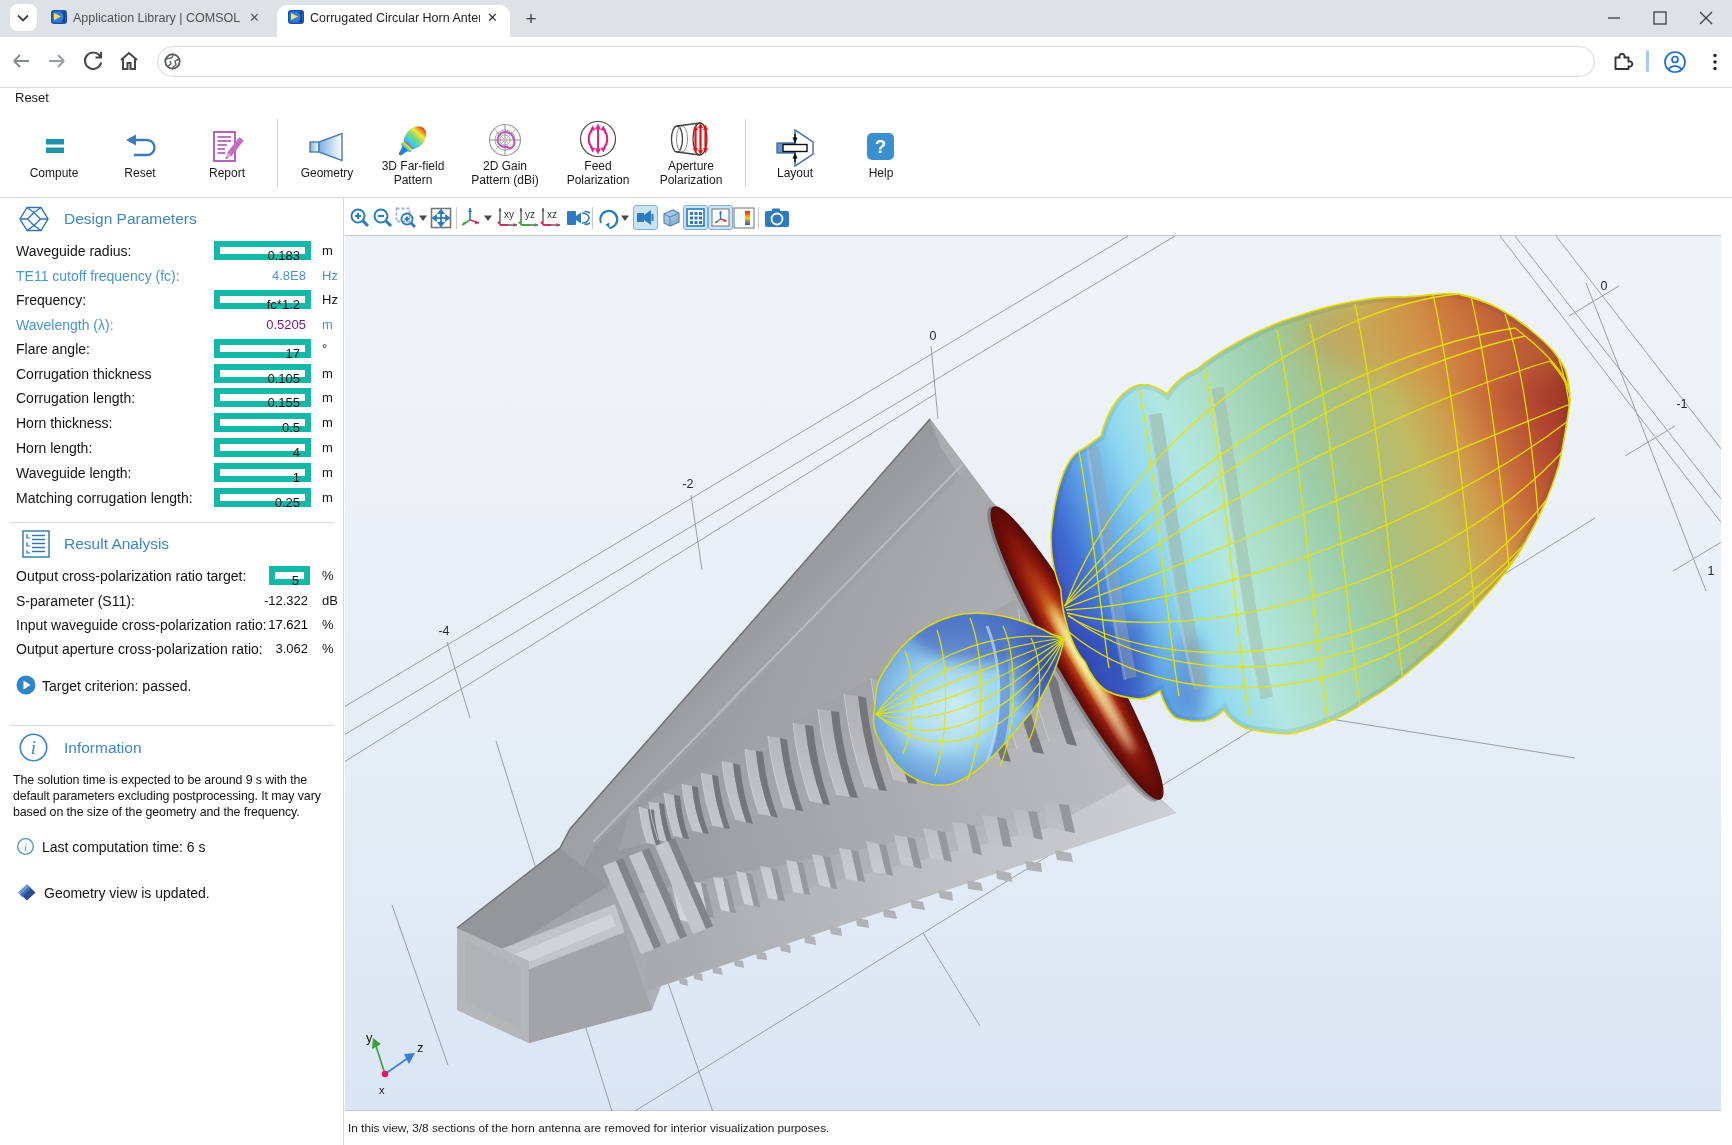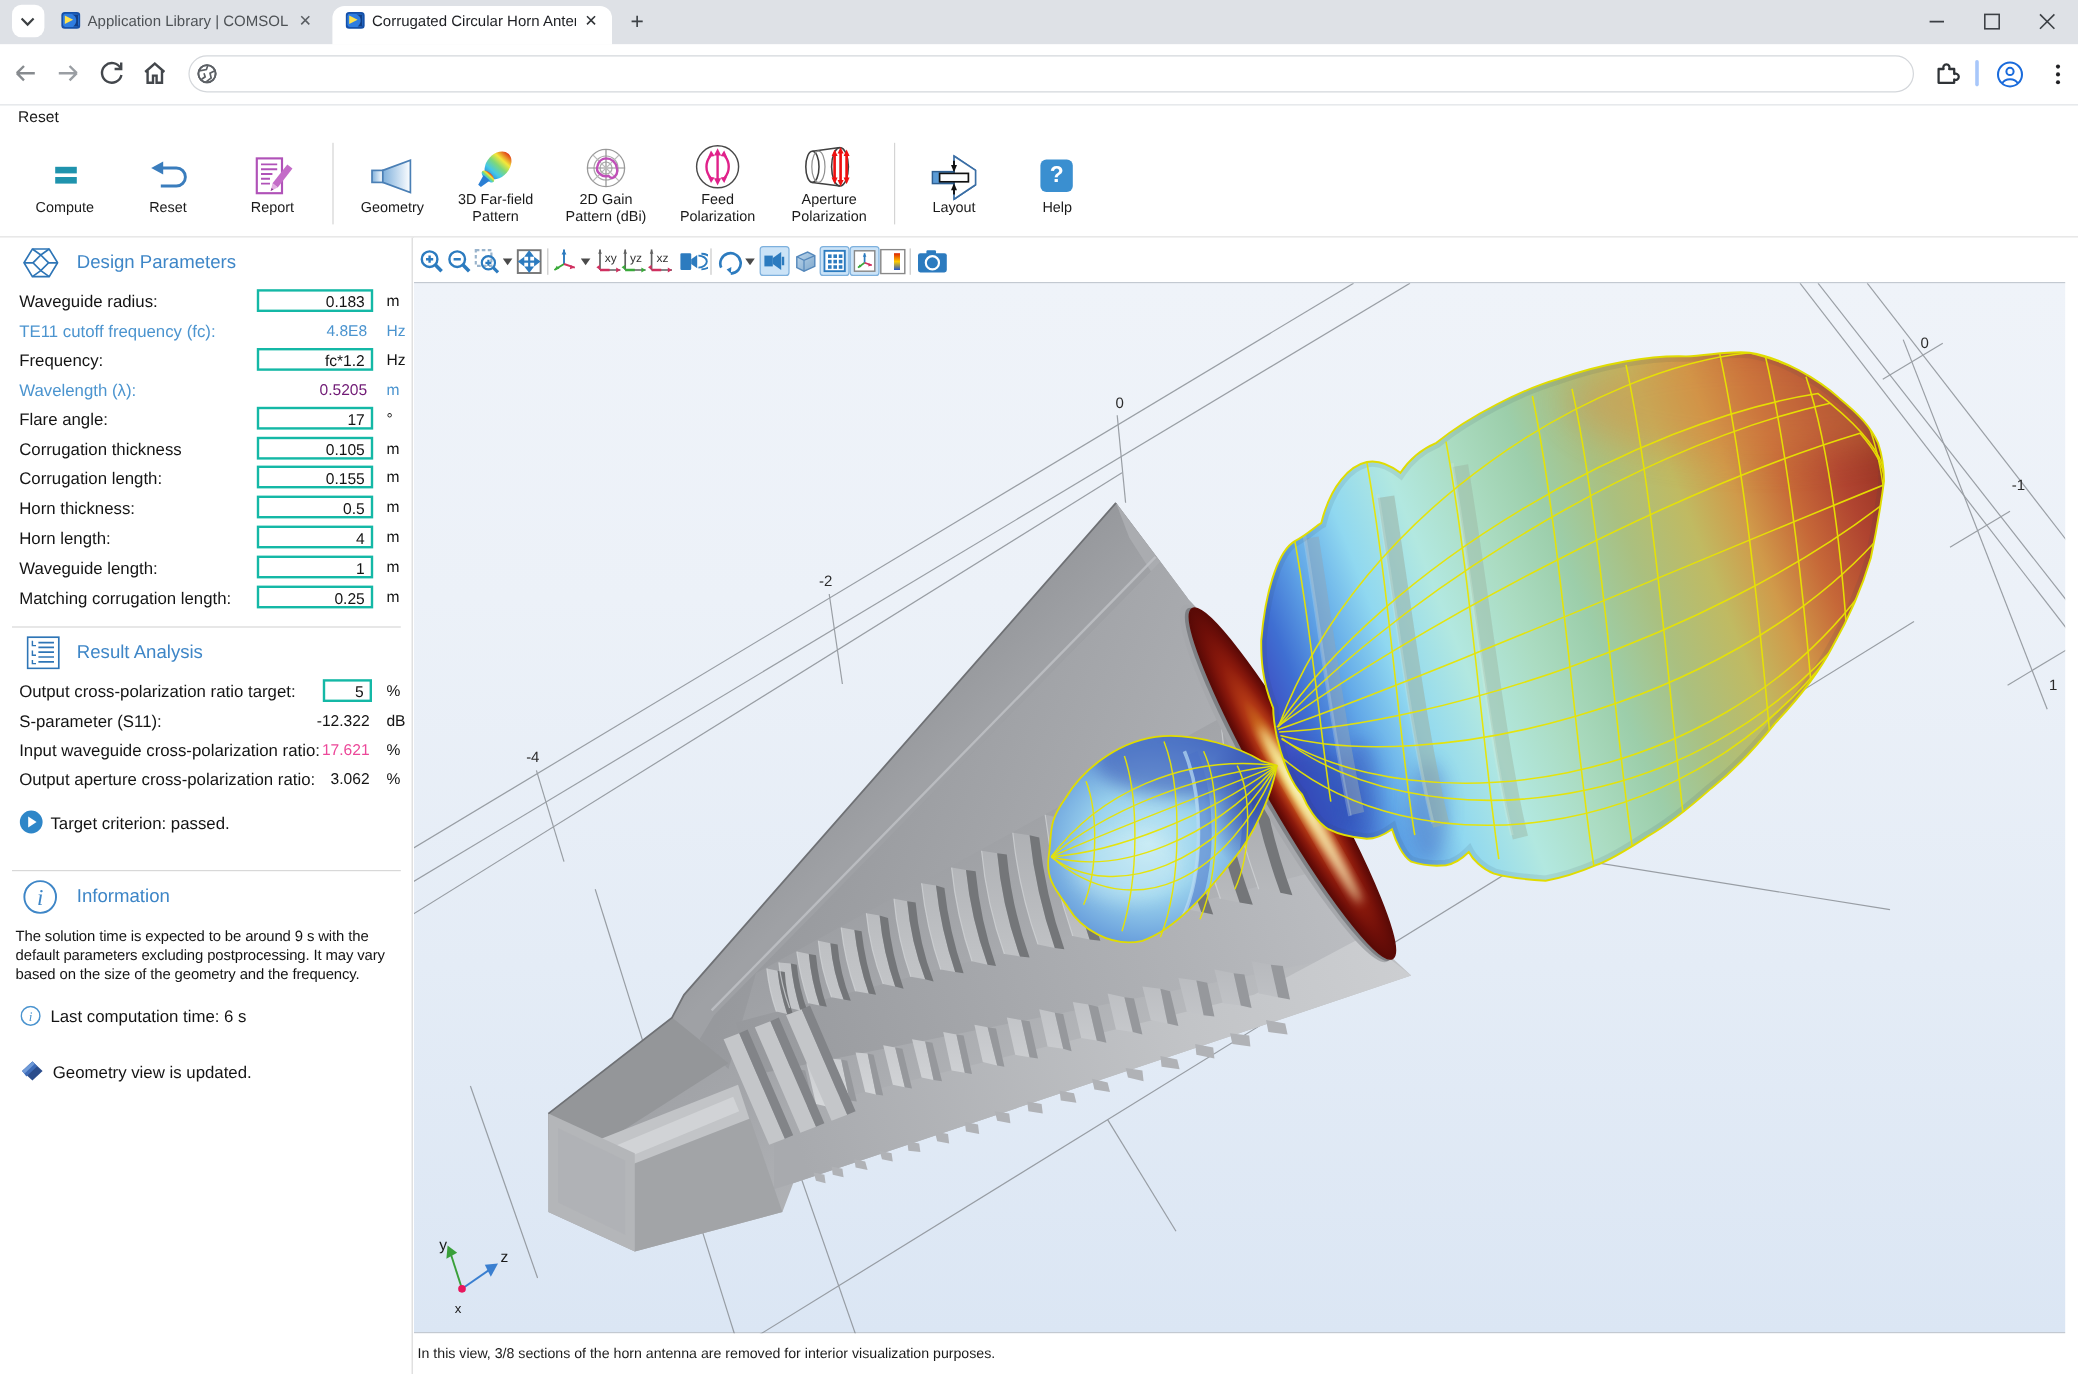--- a/index.html
+++ b/index.html
@@ -30,7 +30,7 @@
 .sectitle { position:absolute; font-size:15.5px; color:#3e86c7; }
 .plabel { position:absolute; left:16px; font-size:14px; color:#141414; white-space:nowrap; }
 .plabel.ro { color:#4b94cf; }
-.pbox { position:absolute; left:214px; width:97px; height:19px; background:#fff; border:2px solid #14b8a6; font-size:13px; color:#141414; text-align:right; padding:1px 5px 0 0; }
+.pbox { position:absolute; left:214px; width:97px; height:19px; background:#fff; border:6px solid #14b8a6; font-size:13px; color:#141414; text-align:right; padding:1px 5px 0 0; }
 .pval { position:absolute; width:95px; font-size:13px; text-align:right; }
 .punit { position:absolute; left:322px; font-size:13px; color:#141414; }
 .punit.ro { color:#4b94cf; }

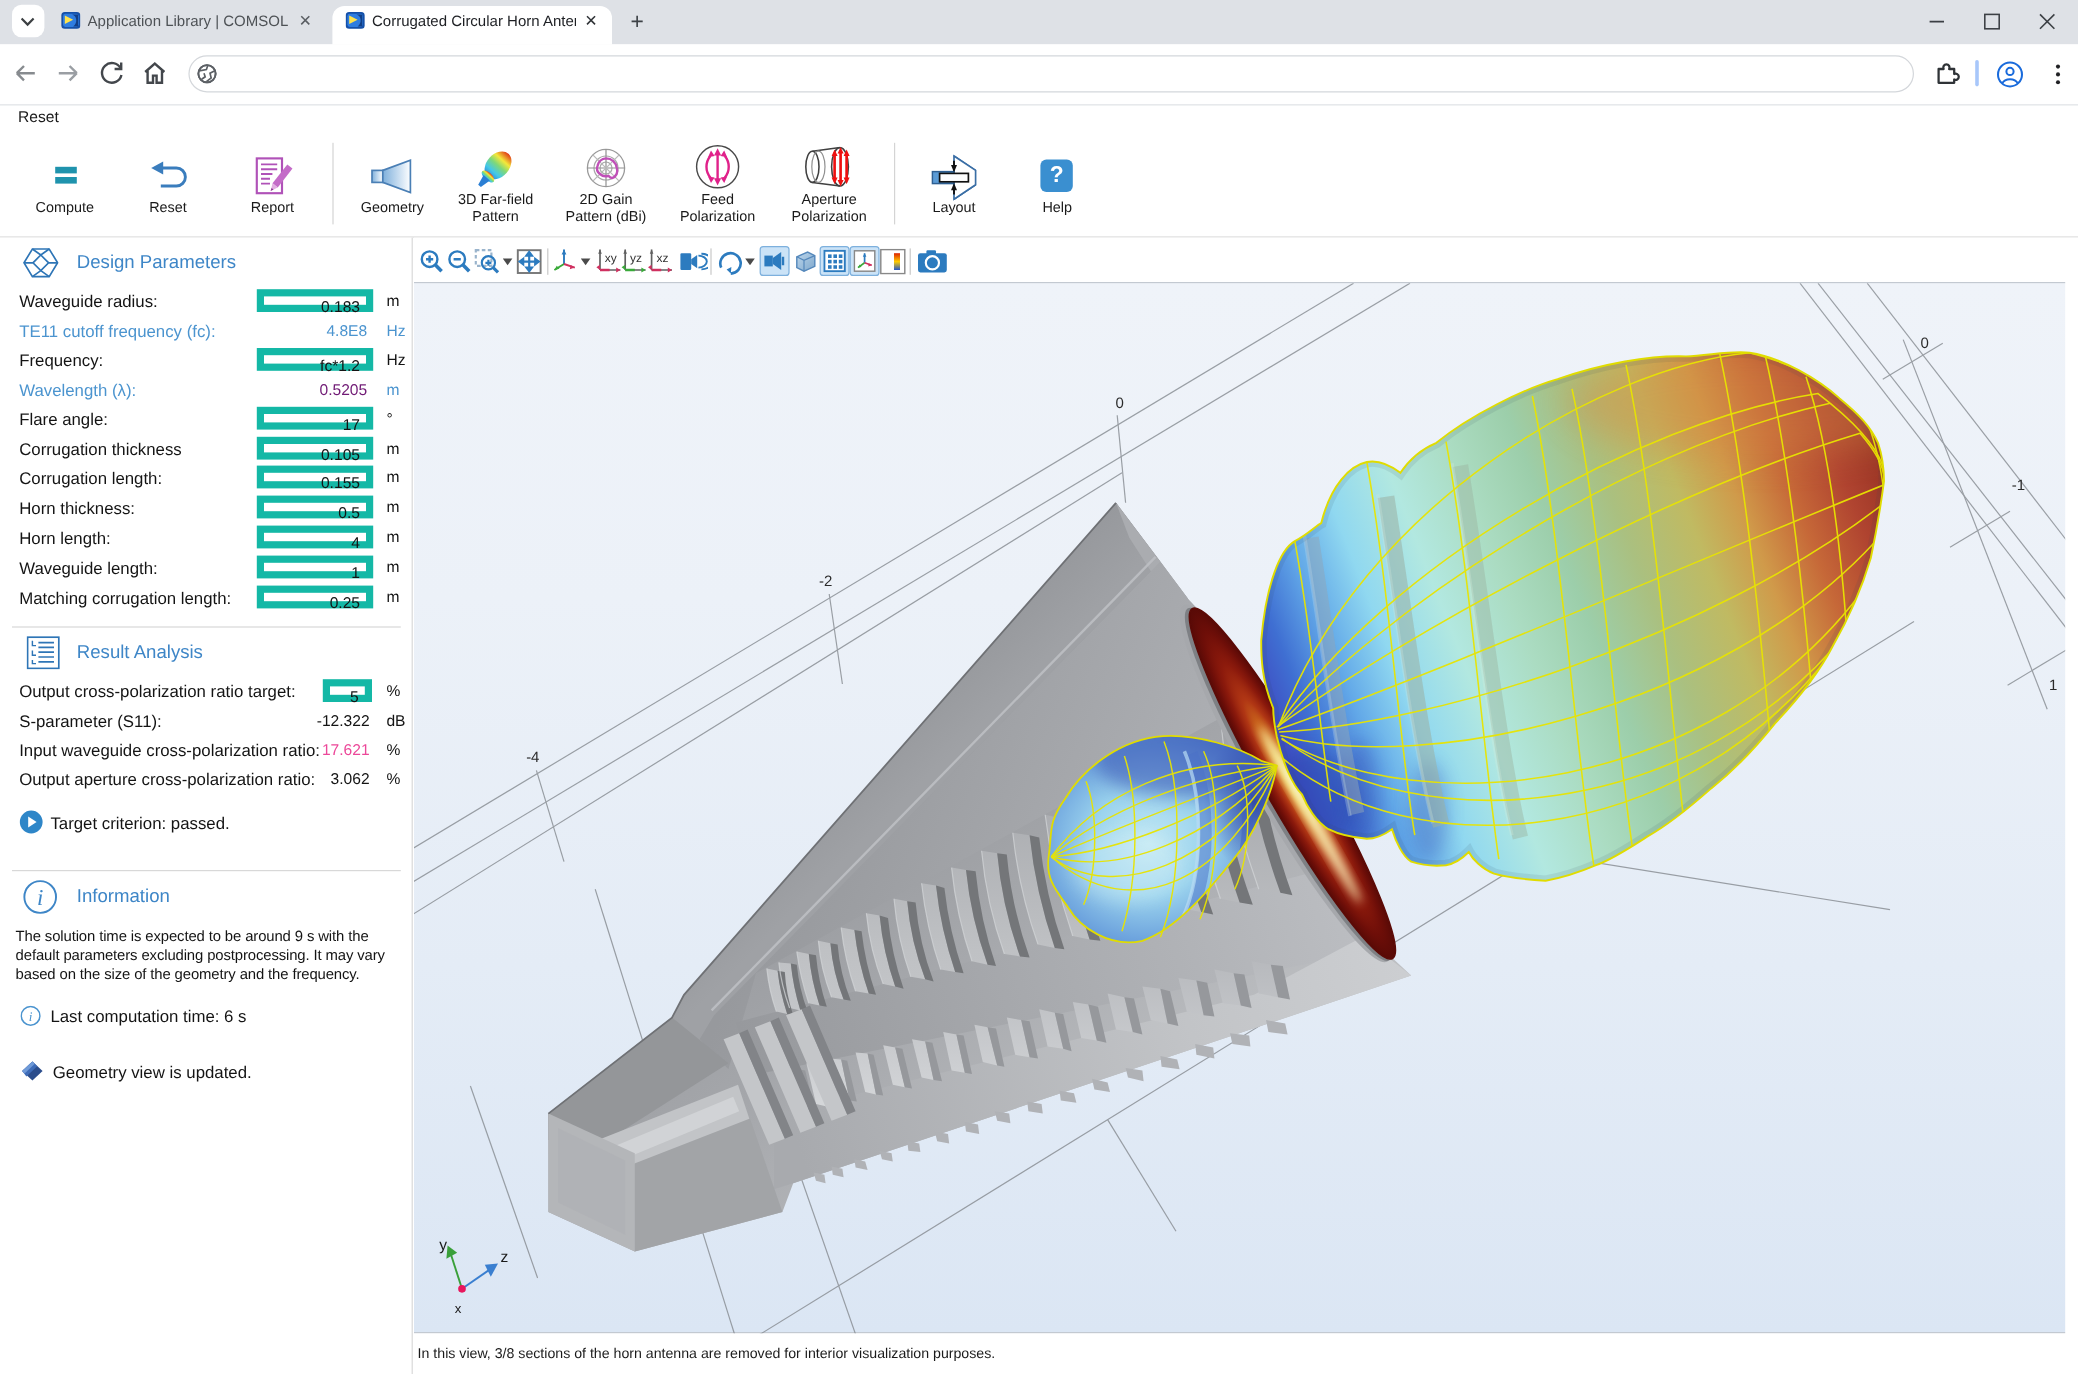--- a/index.html
+++ b/index.html
@@ -355,7 +355,7 @@
       <div class="pval" style="left:213px;top:593px;color:#141414;">-12.322</div>
       <div class="punit" style="top:593px;">dB</div>
   <div class="plabel" style="top:617px;">Input waveguide cross-polarization ratio:</div>
-      <div class="pval" style="left:213px;top:617px;color:#ec4899;text-align:right;">17.621</div>
+      <div class="pval" style="left:213px;top:617px;color:#000000;text-align:right;">17.621</div>
       <div class="punit" style="top:617px;">%</div>
   <div class="plabel" style="top:641px;">Output aperture cross-polarization ratio:</div>
       <div class="pval" style="left:213px;top:641px;color:#141414;">3.062</div>

